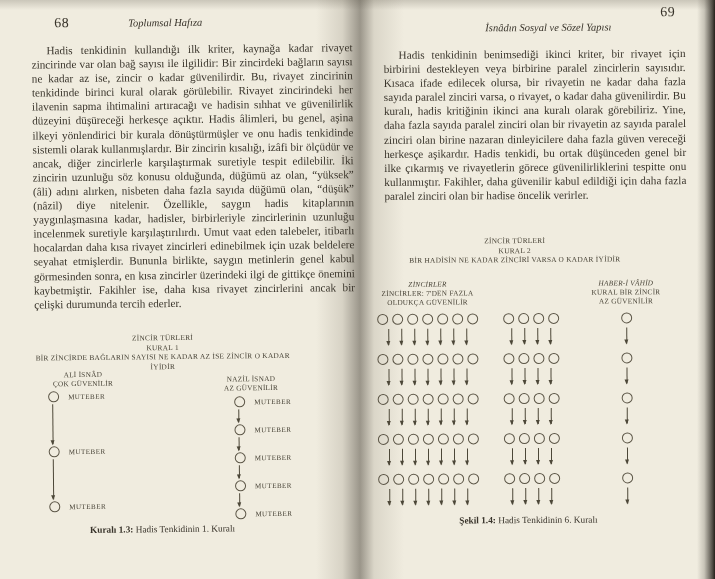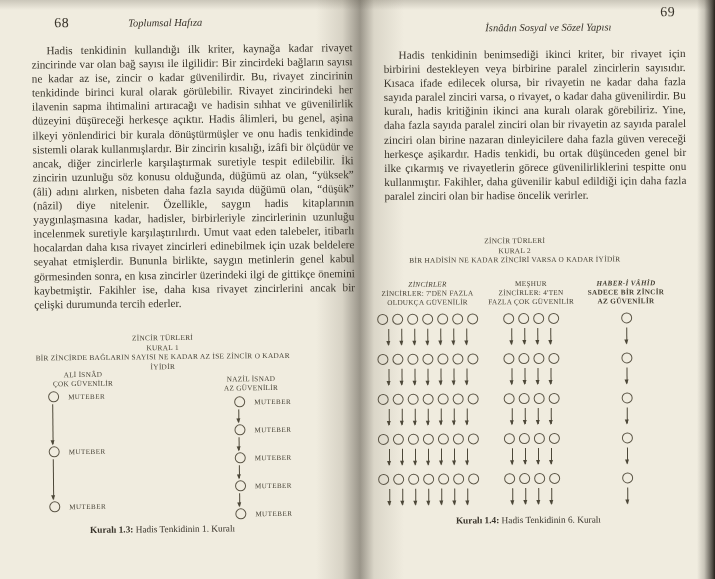--- a/index.html
+++ b/index.html
@@ -151,11 +151,6 @@
       <div>ZİNCİRLER: 7'DEN FAZLA</div>
       <div>OLDUKÇA GÜVENİLİR</div>
     </div>
-    <div class="abs colhead" style="left:120px;top:280px;width:110px;">
-      <div>MEŞHUR</div>
-      <div>ZİNCİRLER: 4'TEN</div>
-      <div>FAZLA ÇOK GÜVENİLİR</div>
-    </div>
     <div class="abs colhead" style="left:214px;top:280px;width:112px;font-weight:bold;">
       <div class="ital">HABER-İ VÂHİD</div>
       <div>SADECE BİR ZİNCİR</div>

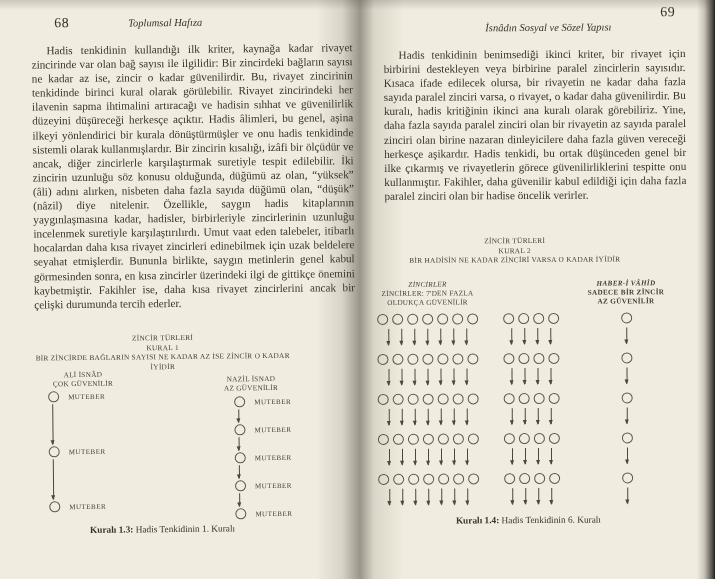--- a/index.html
+++ b/index.html
@@ -151,7 +151,7 @@
       <div>ZİNCİRLER: 7'DEN FAZLA</div>
       <div>OLDUKÇA GÜVENİLİR</div>
     </div>
-    <div class="abs colhead" style="left:214px;top:280px;width:112px;font-weight:bold;">
+    <div class="abs colhead" style="left:214px;top:280px;width:112px;">
       <div class="ital">HABER-İ VÂHİD</div>
       <div>SADECE BİR ZİNCİR</div>
       <div>AZ GÜVENİLİR</div>

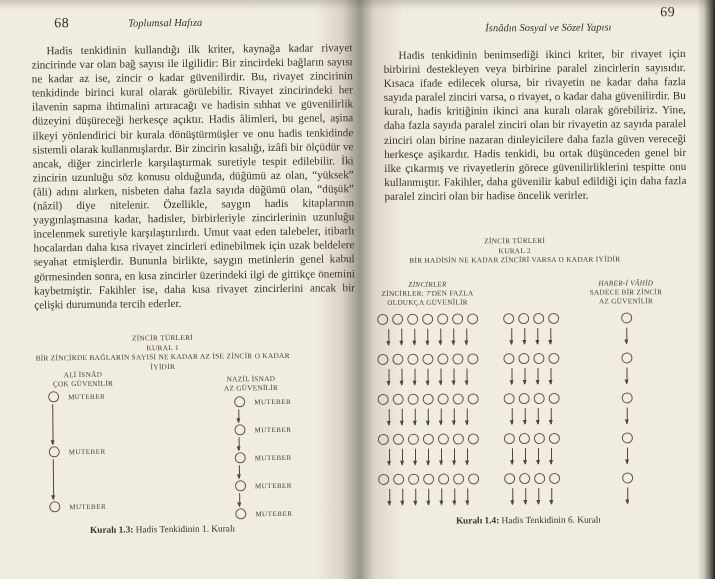--- a/index.html
+++ b/index.html
@@ -153,7 +153,7 @@
     </div>
     <div class="abs colhead" style="left:214px;top:280px;width:112px;">
       <div class="ital">HABER-İ VÂHİD</div>
-      <div>SADECE BİR ZİNCİR</div>
+      <div>KURAL BİR ZİNCİR</div>
       <div>AZ GÜVENİLİR</div>
     </div>
 

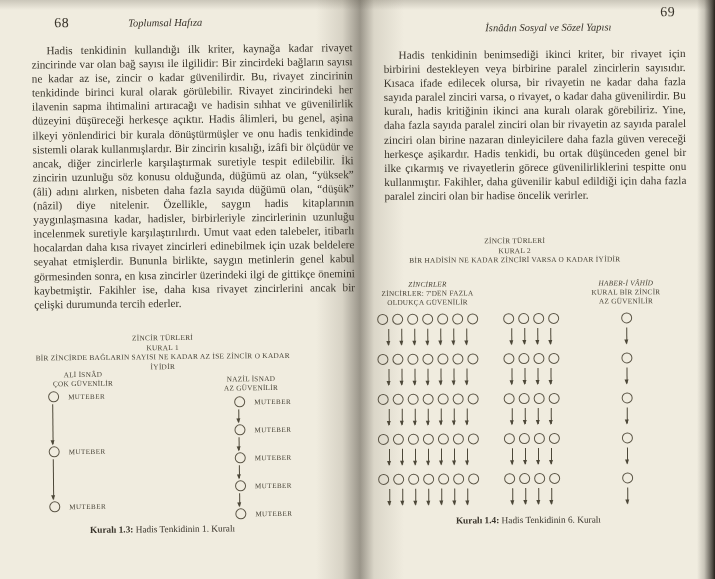--- a/index.html
+++ b/index.html
@@ -465,7 +465,7 @@
       </div>
 
     <div class="abs caption" style="left:41px;top:515px;width:260px;">
-      <b>Kuralı 1.4:</b><span> Hadis Tenkidinin 6. Kuralı</span>
+      <b>Şekil 1.4:</b><span> Hadis Tenkidinin 6. Kuralı</span>
     </div>
   </div>
 

